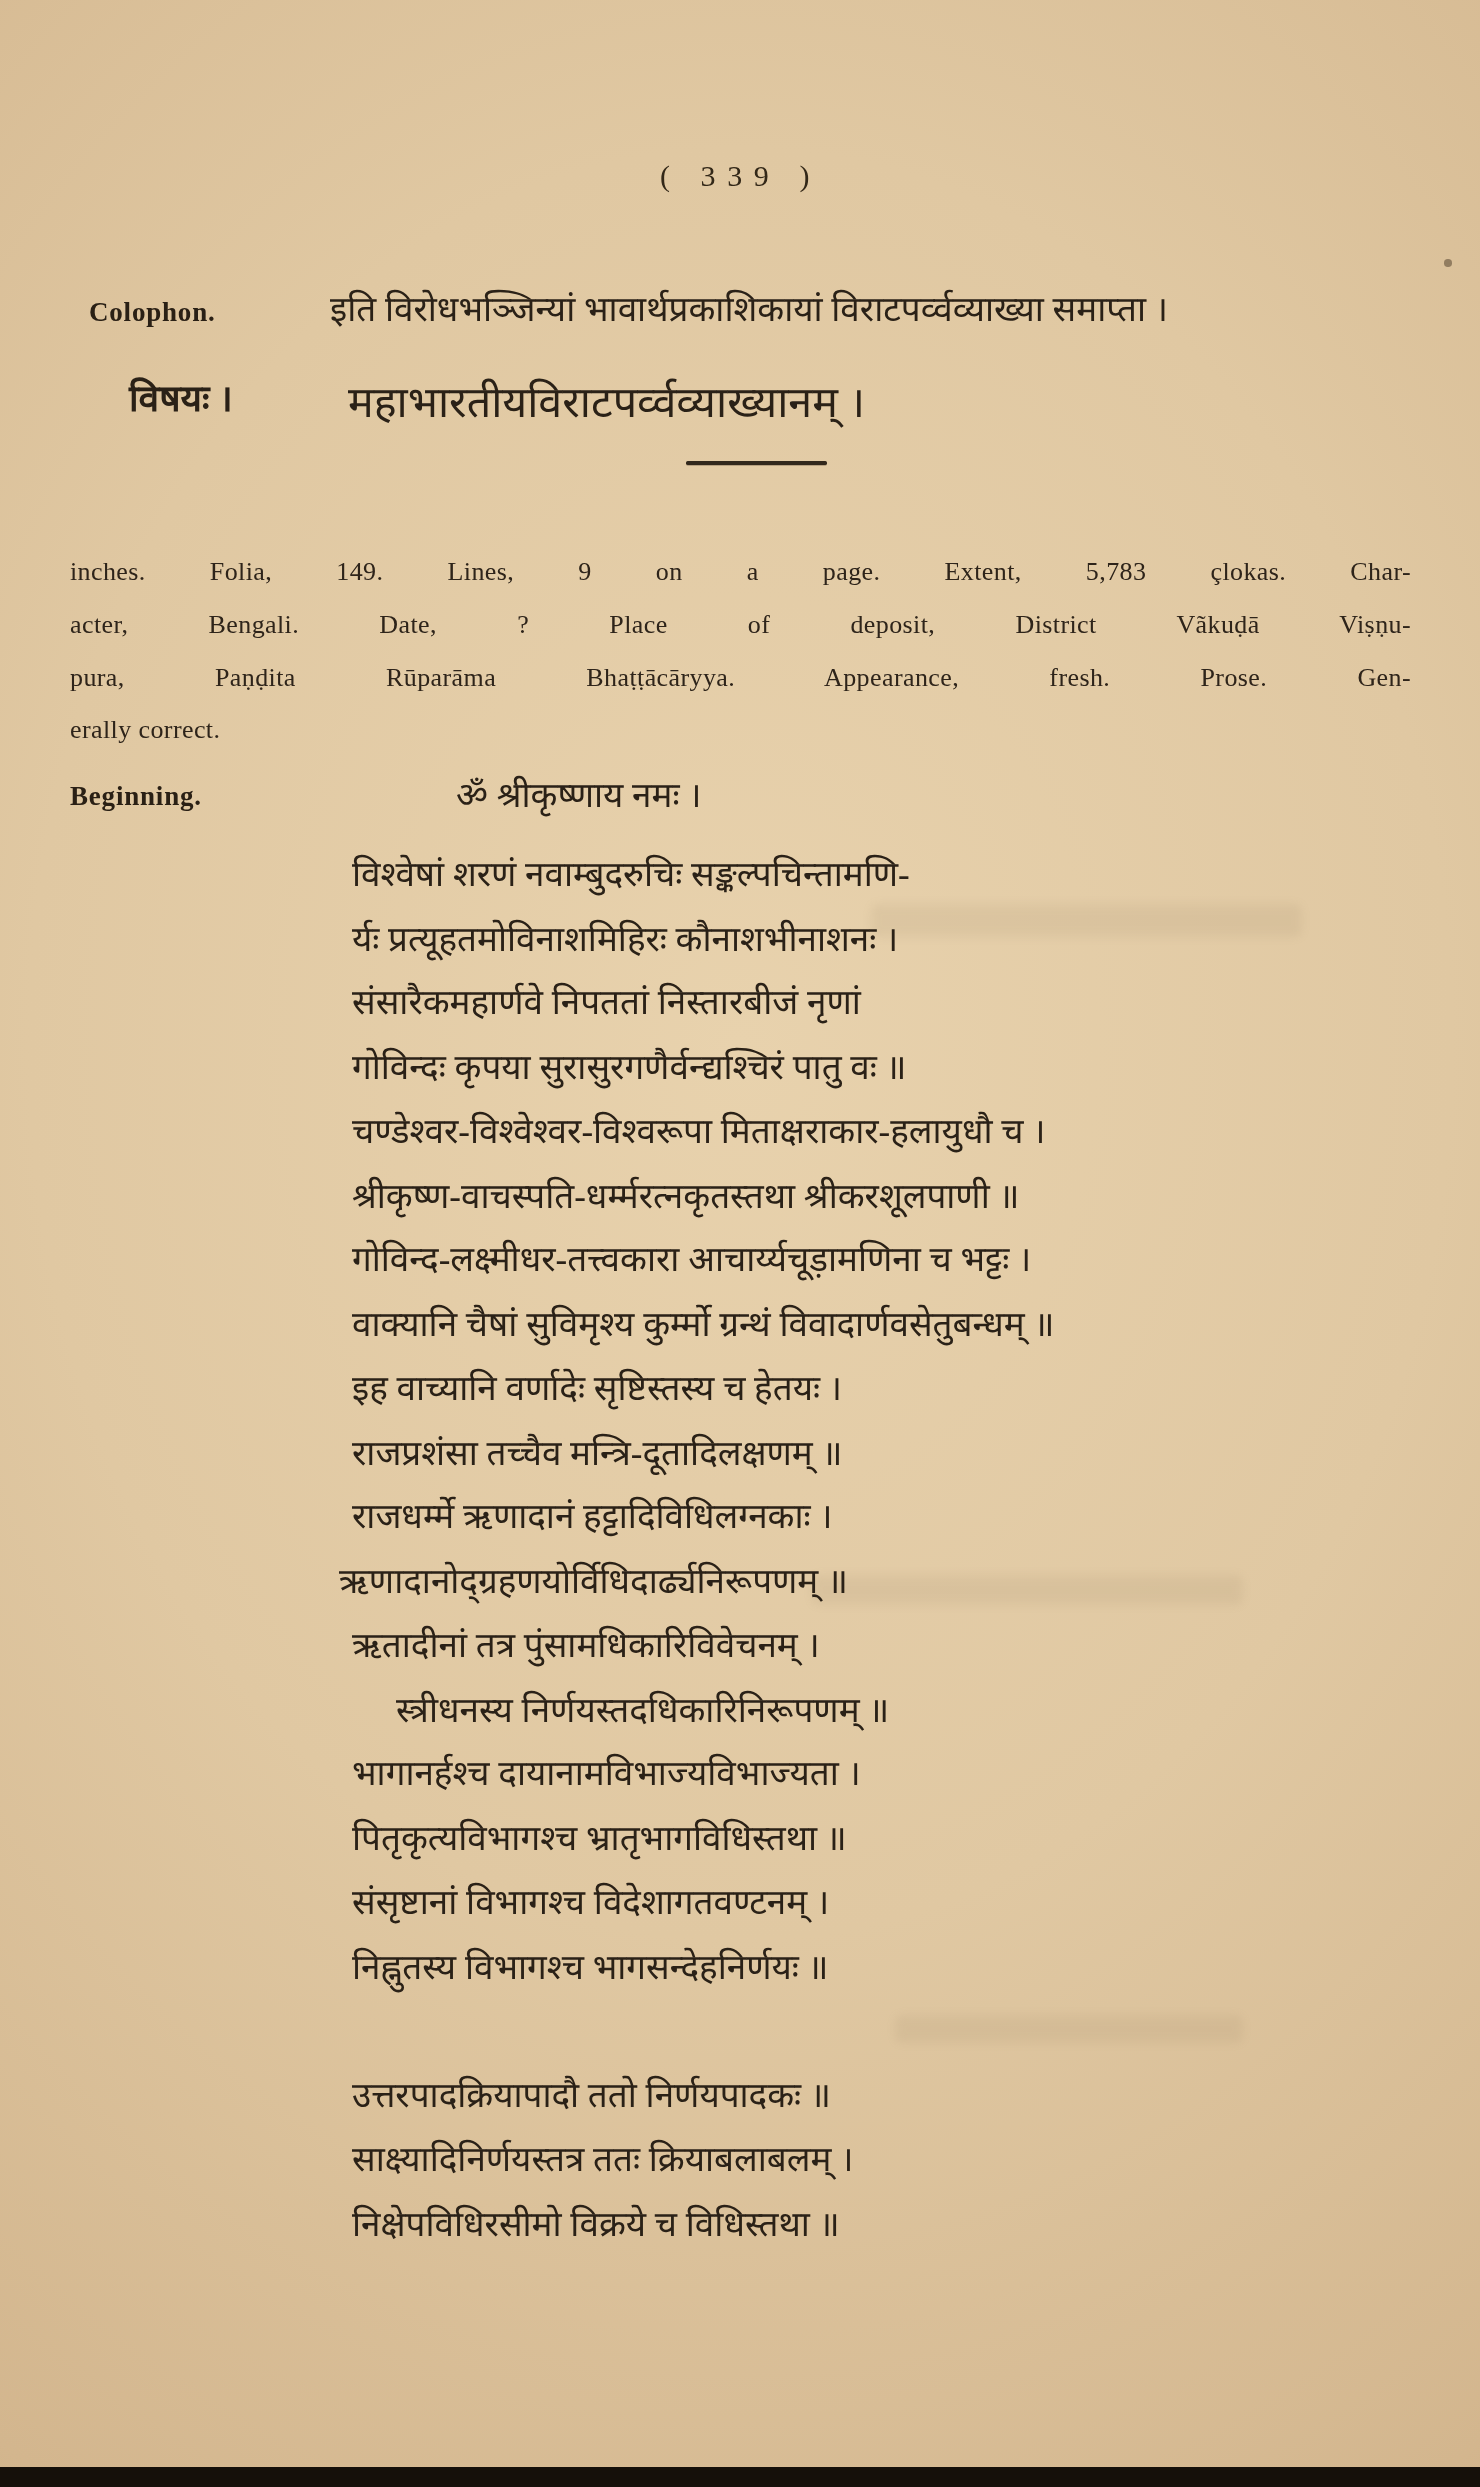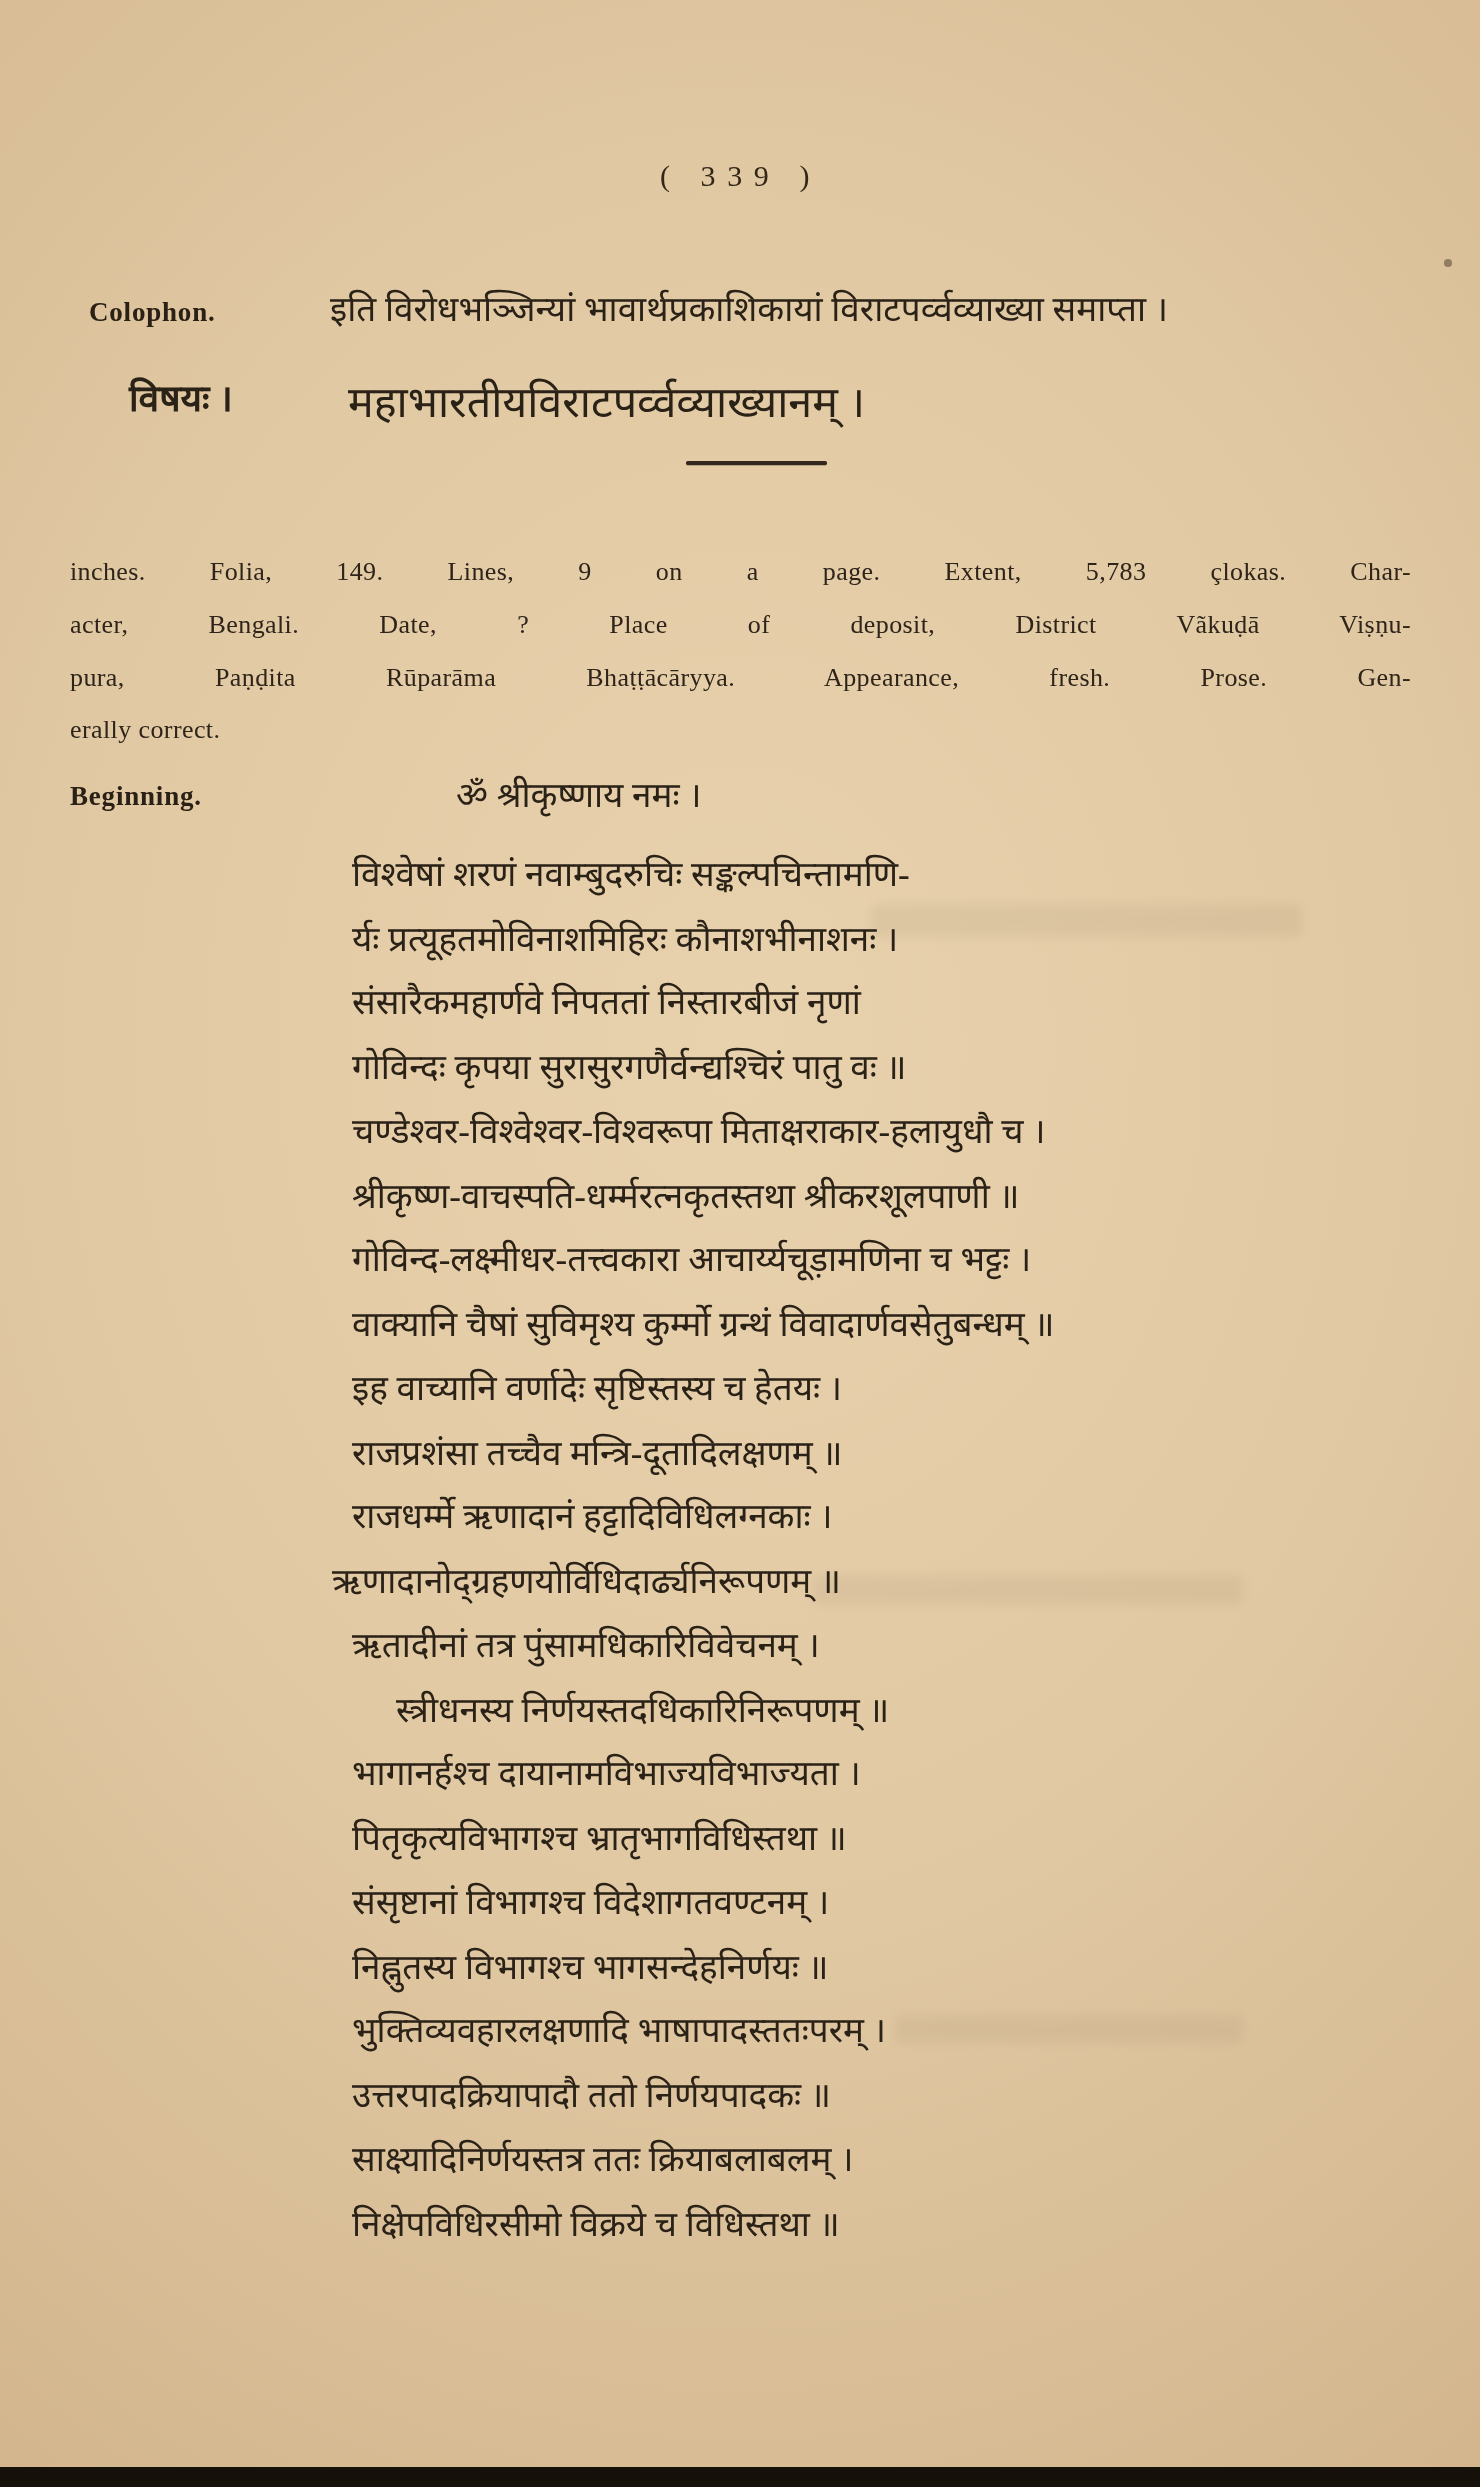--- a/index.html
+++ b/index.html
@@ -103,7 +103,7 @@
   <div class="abs dev" style="top:1368px;left:352px;">इह वाच्यानि वर्णादेः सृष्टिस्तस्य च हेतयः ।</div>
   <div class="abs dev" style="top:1433px;left:352px;">राजप्रशंसा तच्चैव मन्त्रि-दूतादिलक्षणम् ॥</div>
   <div class="abs dev" style="top:1496px;left:352px;">राजधर्म्मे ऋणादानं हट्टादिविधिलग्नकाः ।</div>
-  <div class="abs dev" style="top:1561px;left:332px;">ऋणादानोद्ग्रहणयोर्विधिदार्ढ्यनिरूपणम् ॥</div>
+  <div class="abs dev" style="top:1561px;left:339px;">ऋणादानोद्ग्रहणयोर्विधिदार्ढ्यनिरूपणम् ॥</div>
   <div class="abs dev" style="top:1625px;left:352px;">ऋतादीनां तत्र पुंसामधिकारिविवेचनम् ।</div>
   <div class="abs dev" style="top:1690px;left:352px;margin-left:44px;">स्त्रीधनस्य निर्णयस्तदधिकारिनिरूपणम् ॥</div>
   <div class="abs dev" style="top:1753px;left:352px;">भागानर्हश्च दायानामविभाज्यविभाज्यता ।</div>

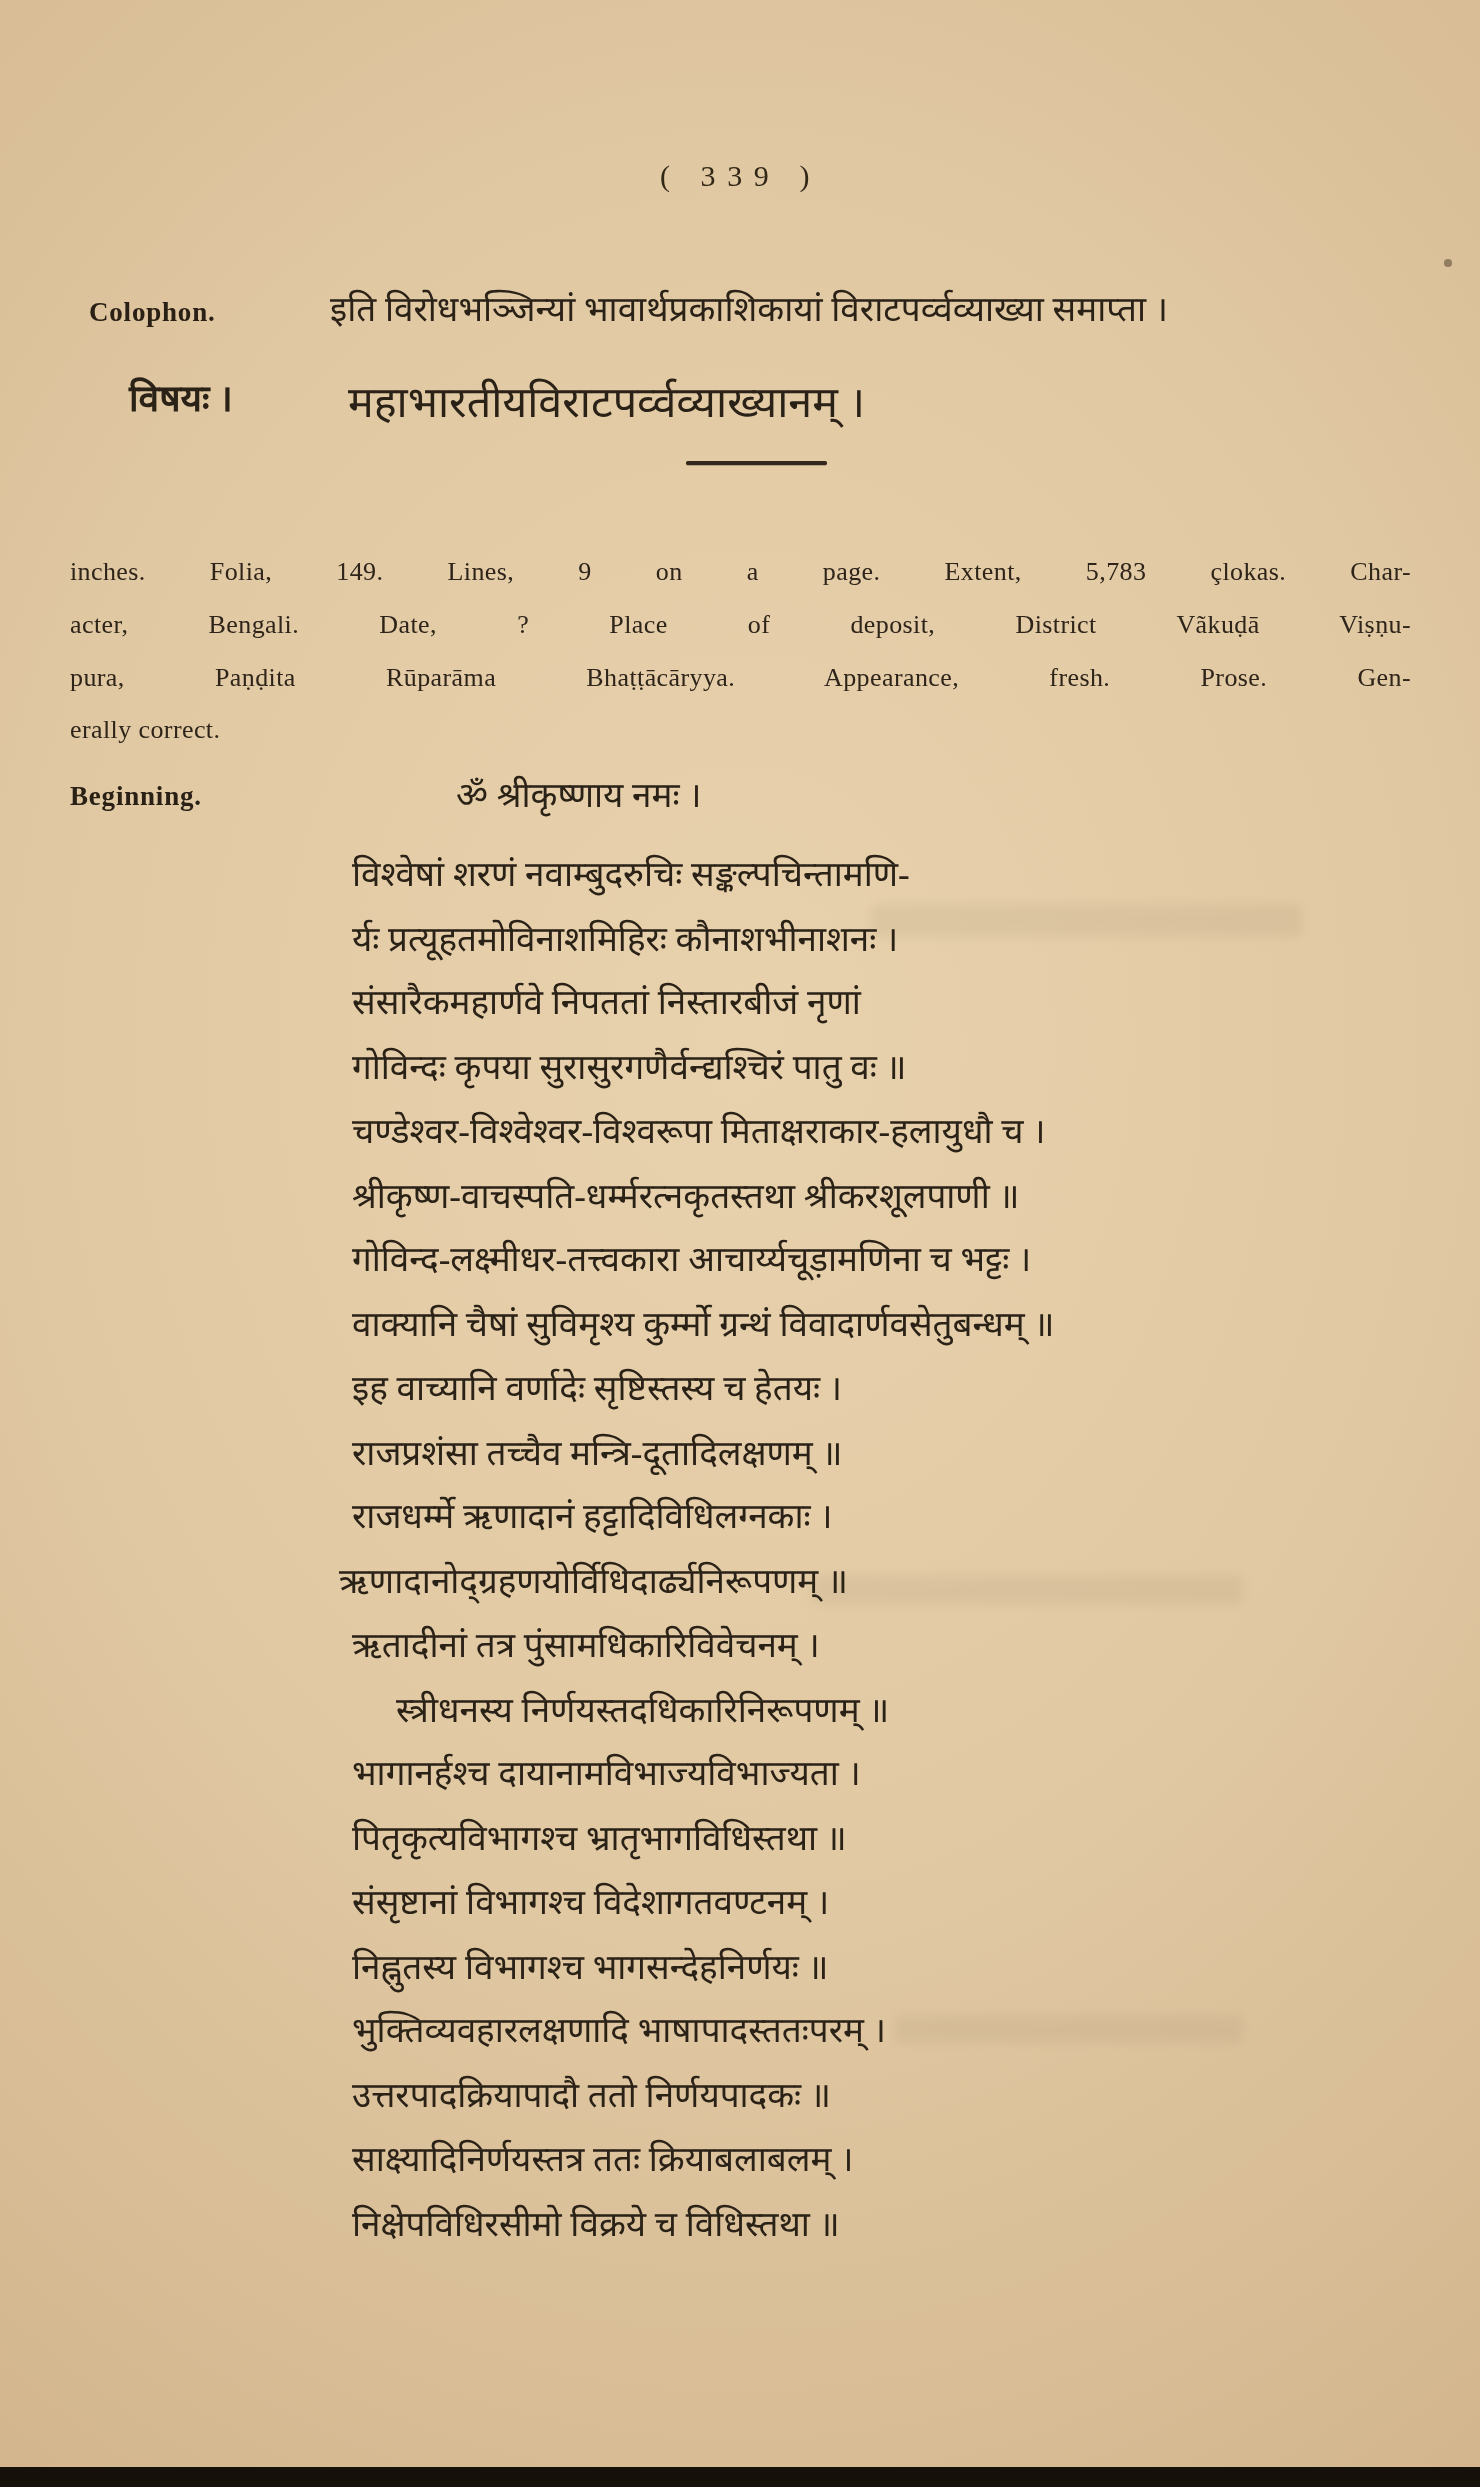--- a/index.html
+++ b/index.html
@@ -110,7 +110,6 @@
   <div class="abs dev" style="top:1818px;left:352px;">पितृकृत्यविभागश्च भ्रातृभागविधिस्तथा ॥</div>
   <div class="abs dev" style="top:1882px;left:352px;">संसृष्टानां विभागश्च विदेशागतवण्टनम् ।</div>
   <div class="abs dev" style="top:1947px;left:352px;">निह्नुतस्य विभागश्च भागसन्देहनिर्णयः ॥</div>
-  <div class="abs dev" style="top:2010px;left:352px;">भुक्तिव्यवहारलक्षणादि भाषापादस्ततःपरम् ।</div>
   <div class="abs dev" style="top:2075px;left:352px;">उत्तरपादक्रियापादौ ततो निर्णयपादकः ॥</div>
   <div class="abs dev" style="top:2139px;left:352px;">साक्ष्यादिनिर्णयस्तत्र ततः क्रियाबलाबलम् ।</div>
   <div class="abs dev" style="top:2204px;left:352px;">निक्षेपविधिरसीमो विक्रये च विधिस्तथा ॥</div>

